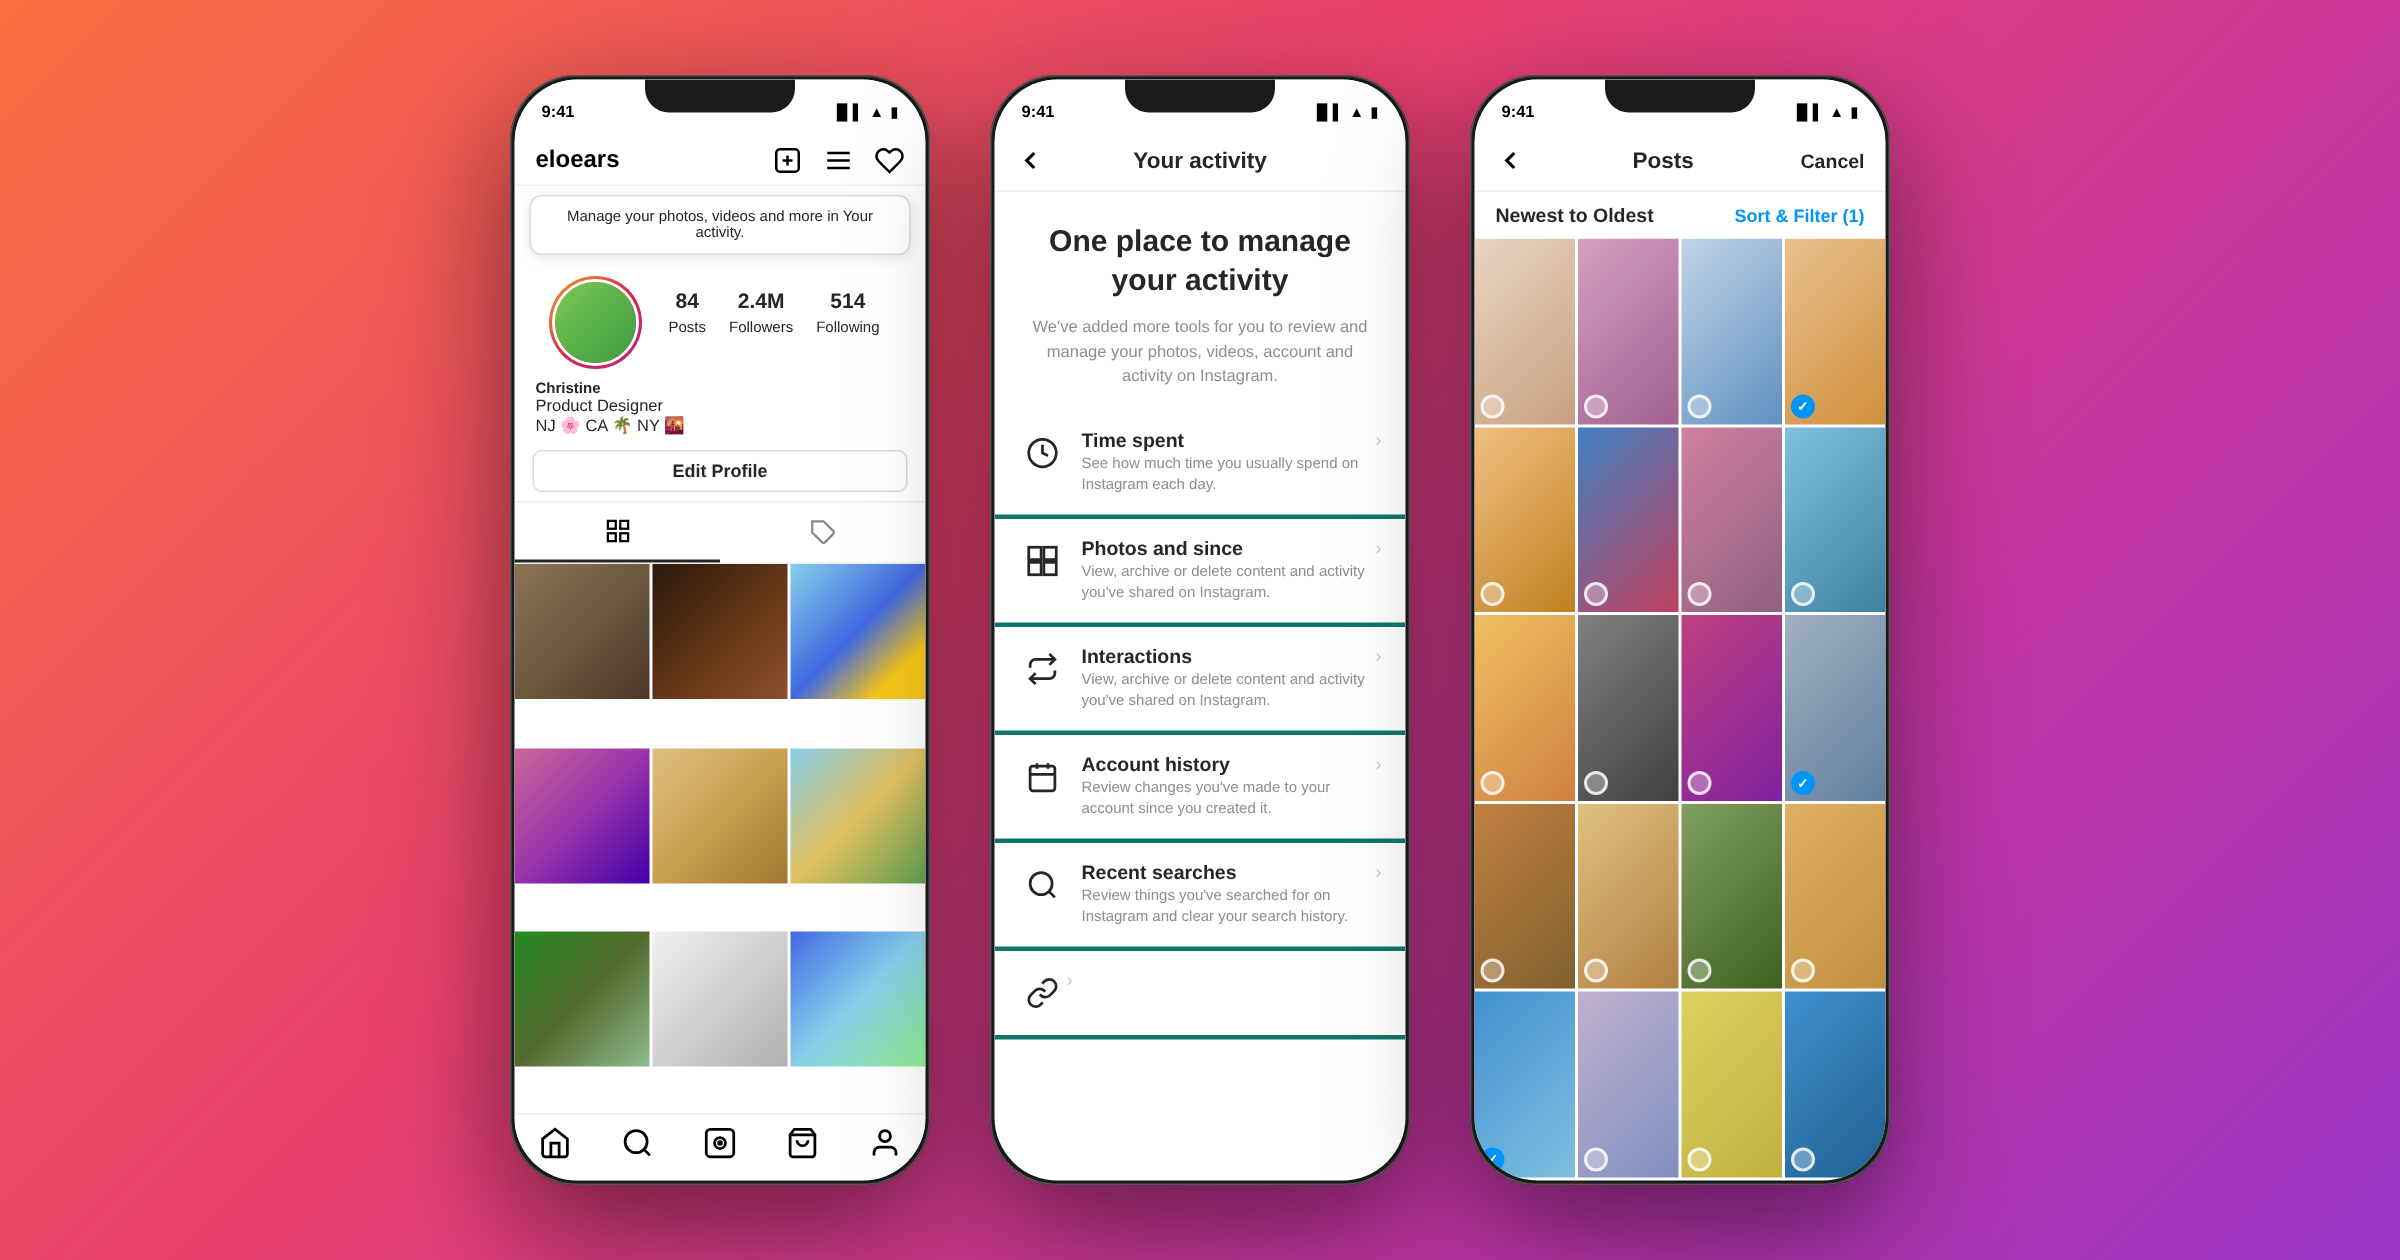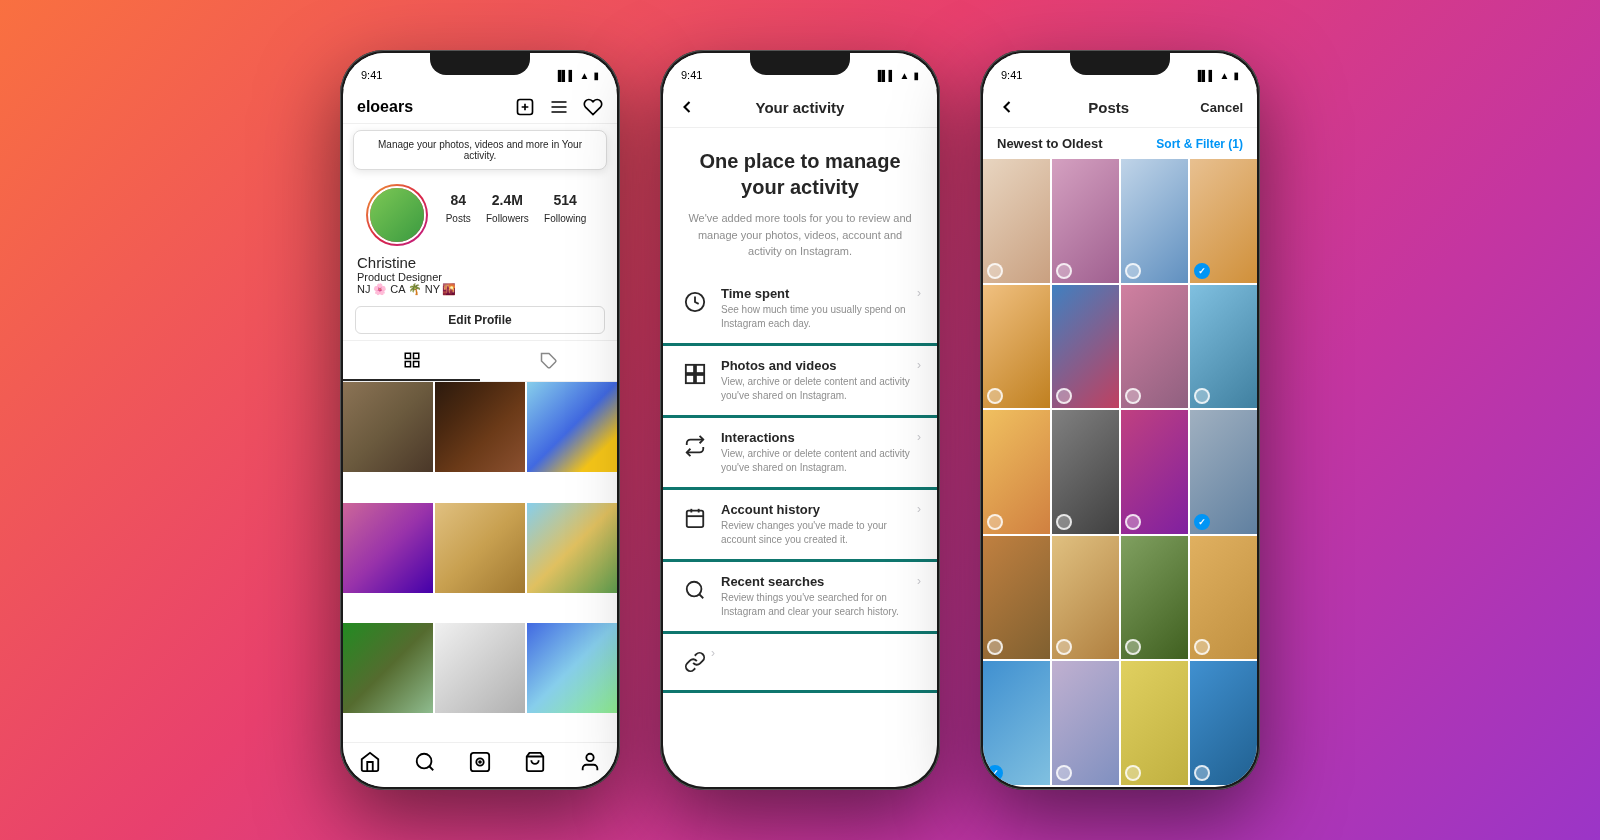--- a/index.html
+++ b/index.html
@@ -59,7 +59,7 @@
     }
     .status-time {
       font-size: 11px;
-      font-weight: 400;
+      font-weight: 700;
       color: #000;
       z-index: 1;
     }

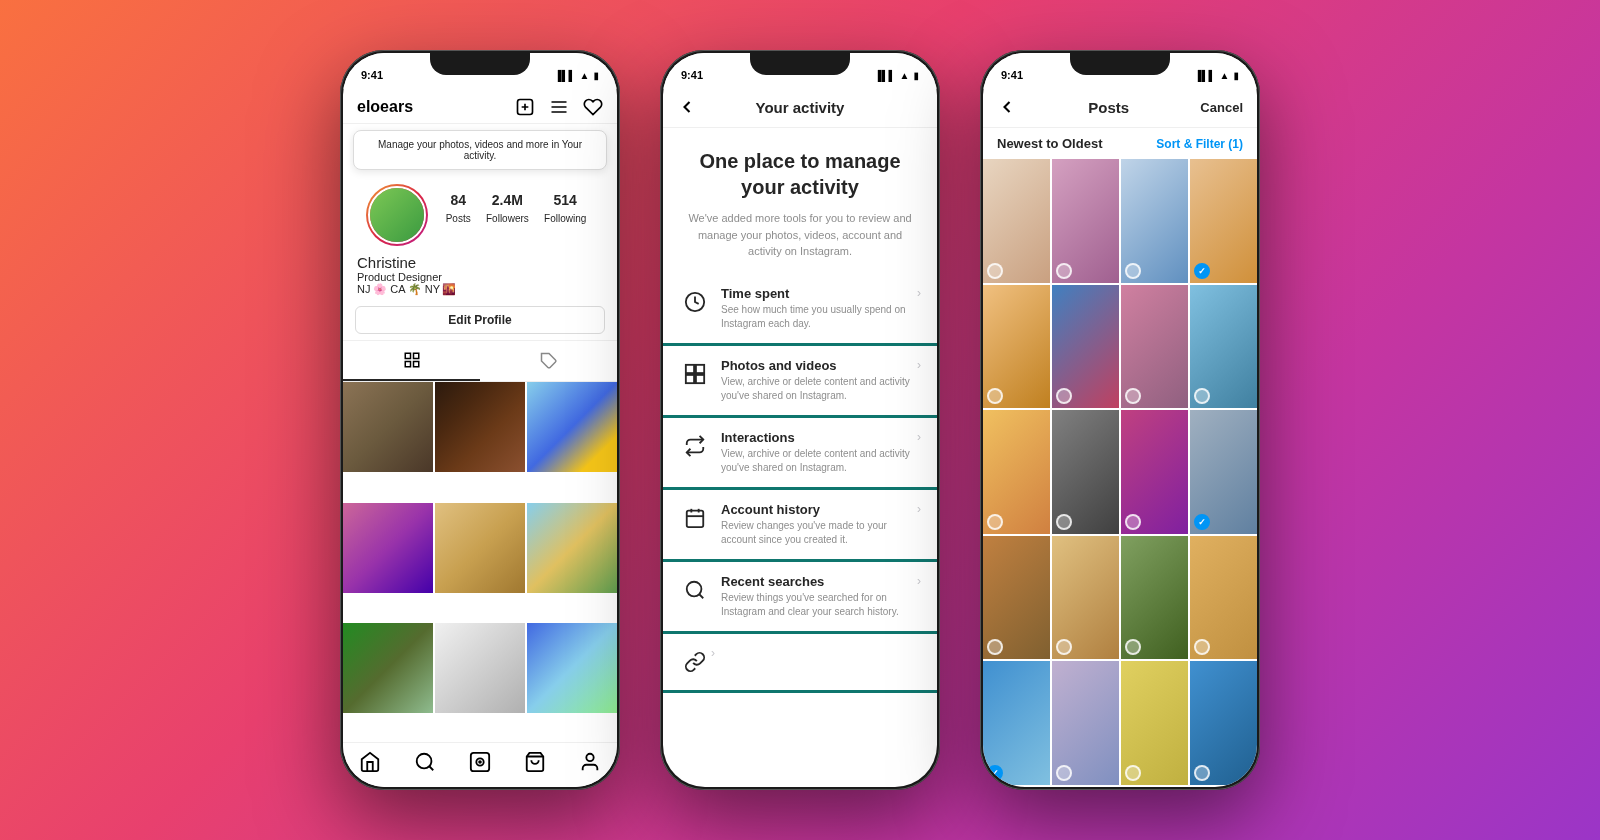--- a/index.html
+++ b/index.html
@@ -169,8 +169,8 @@
       padding: 2px 14px 6px;
     }
     .p1-name {
-      font-size: 15px;
-      font-weight: 400;
+      font-size: 10px;
+      font-weight: 700;
       color: #262626;
     }
     .p1-title {

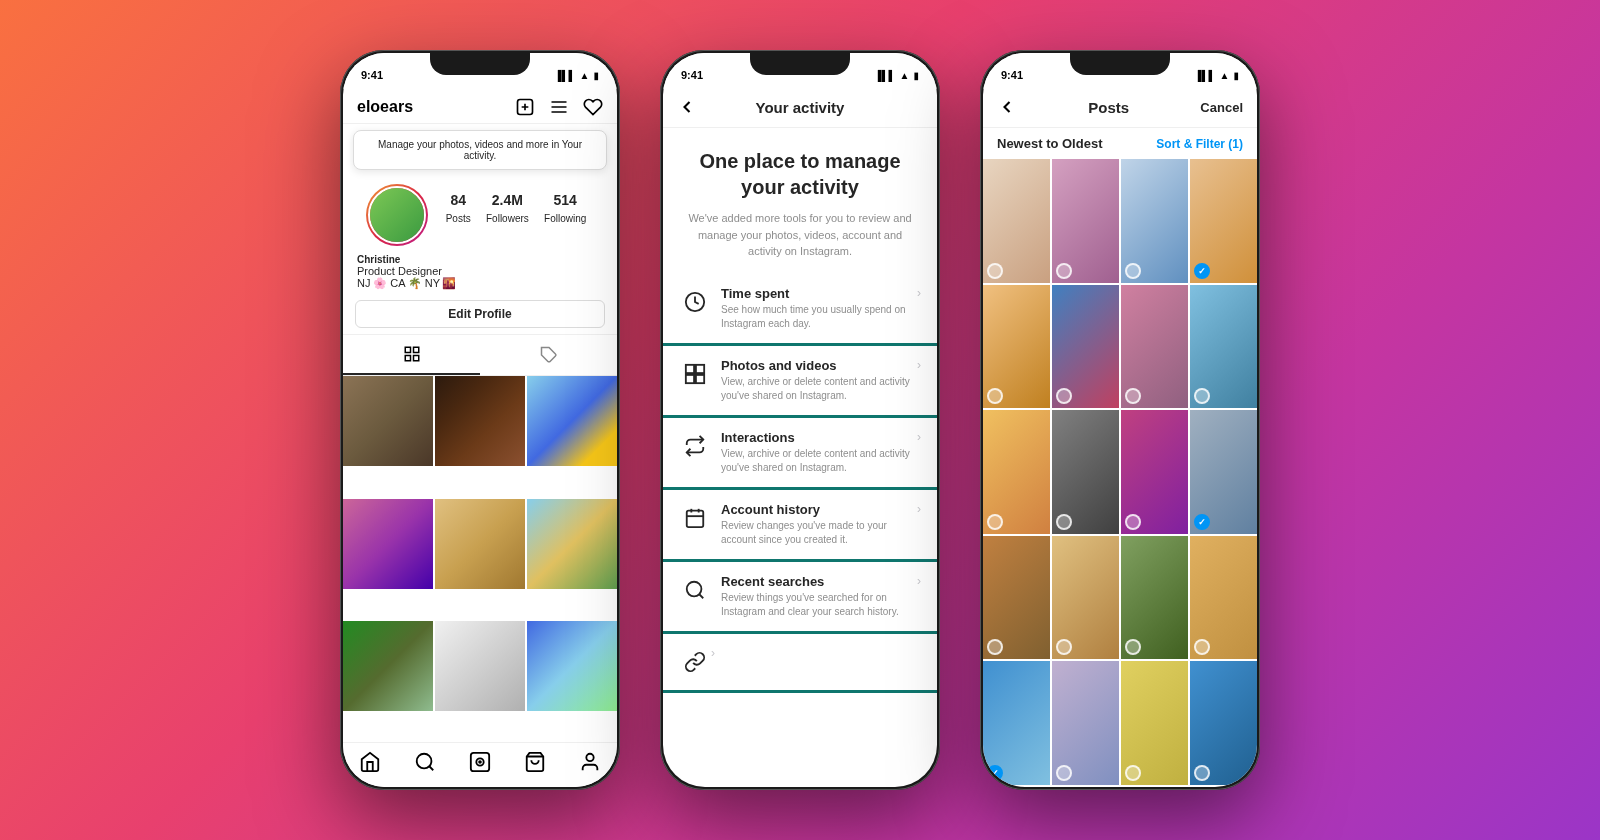--- a/index.html
+++ b/index.html
@@ -667,7 +667,7 @@
             </svg>
           </div>
           <div class="p2-menu-text">
-            <div class="p2-menu-title">Photos and videos</div>
+            <div class="p2-menu-title">Photos and since</div>
             <div class="p2-menu-desc">View, archive or delete content and activity you've shared on Instagram.</div>
           </div>
           <span class="p2-chevron">›</span>

